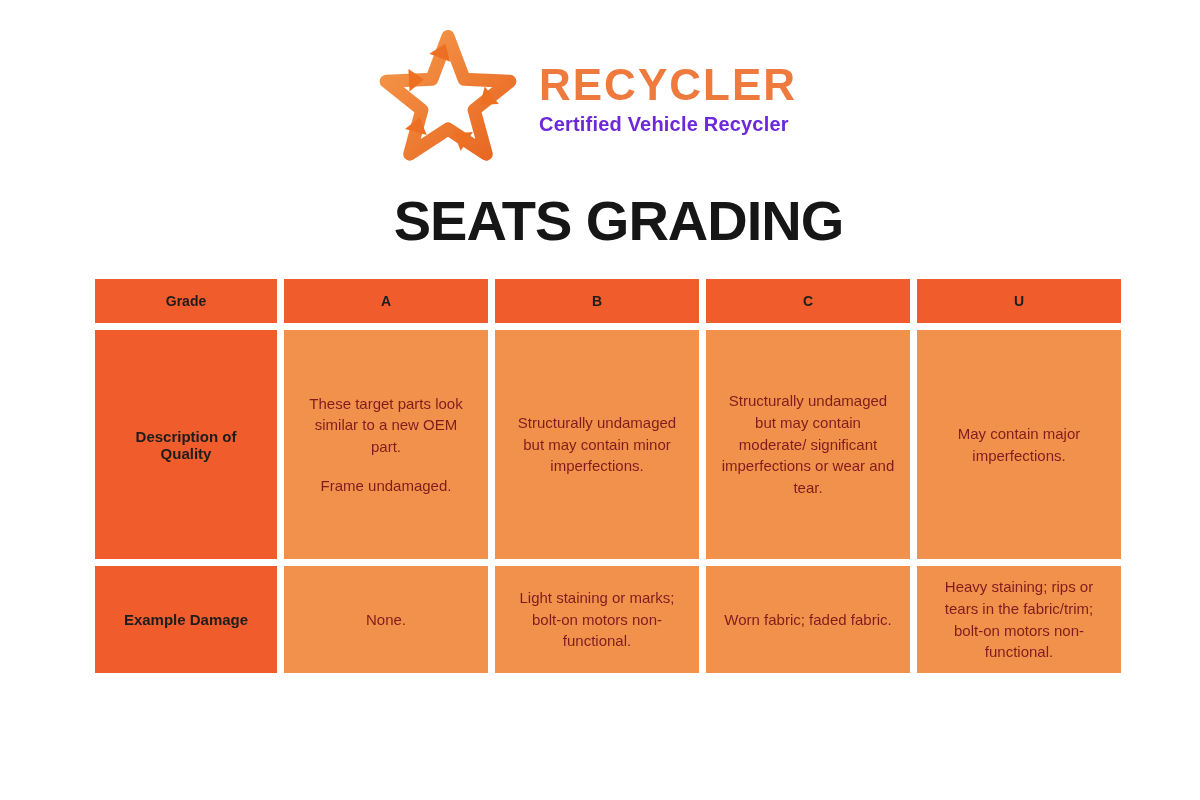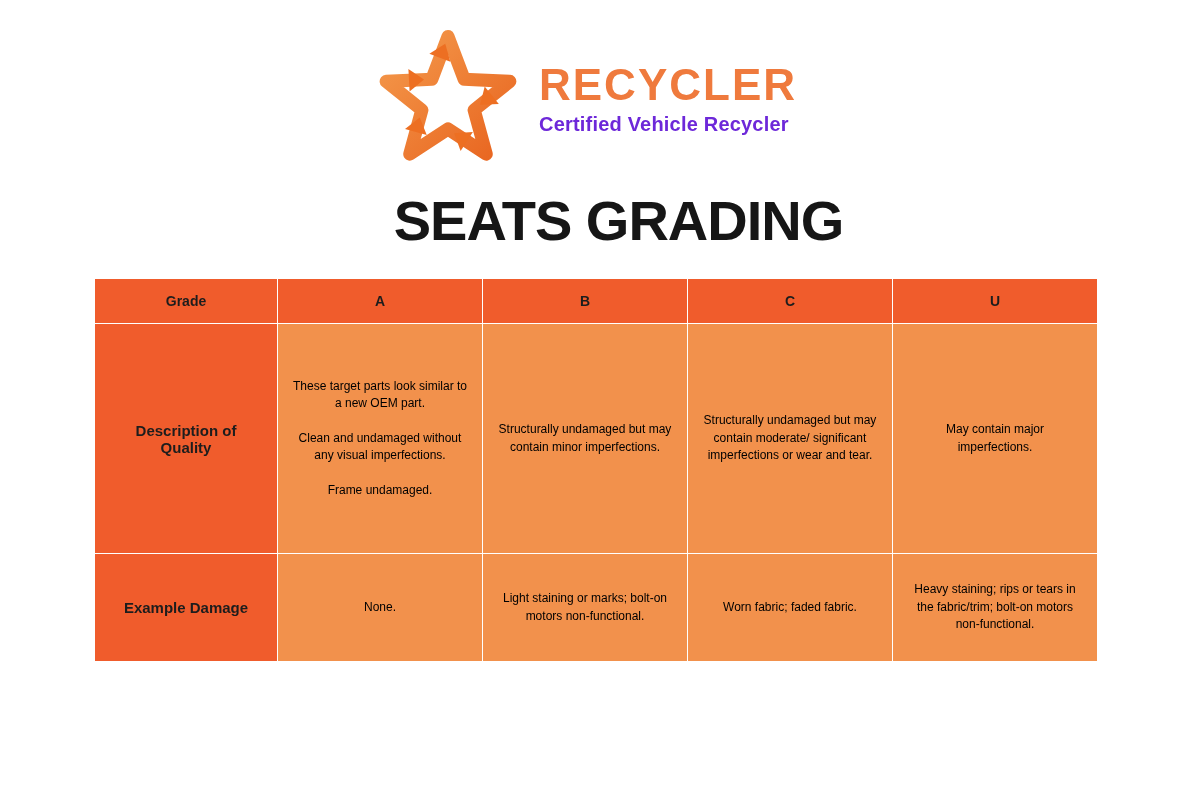--- a/index.html
+++ b/index.html
@@ -52,7 +52,7 @@
     display: grid;
     grid-template-columns: 182px 204px 204px 204px 204px;
     grid-template-rows: 44px 229px 107px;
-    gap: 1px;
+    gap: 7px;
     background: #ffffff;
   }
   .cell {

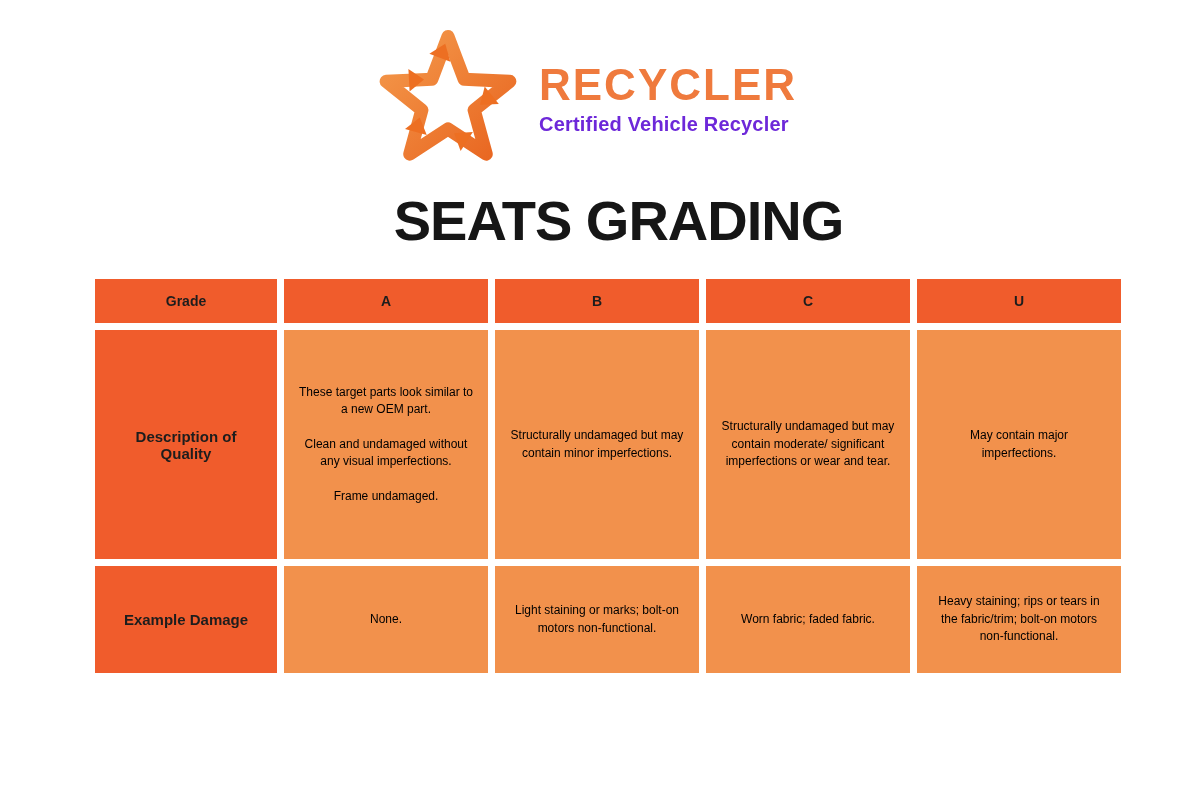--- a/index.html
+++ b/index.html
@@ -71,8 +71,8 @@
   .cell.rowlabel { font-size: 15px; }
   .cell.data {
     background: #F2914C;
-    color: #000000;
-    font-size: 12px;
+    color: #7f1d1d;
+    font-size: 15px;
     line-height: 1.45;
     flex-direction: column;
   }

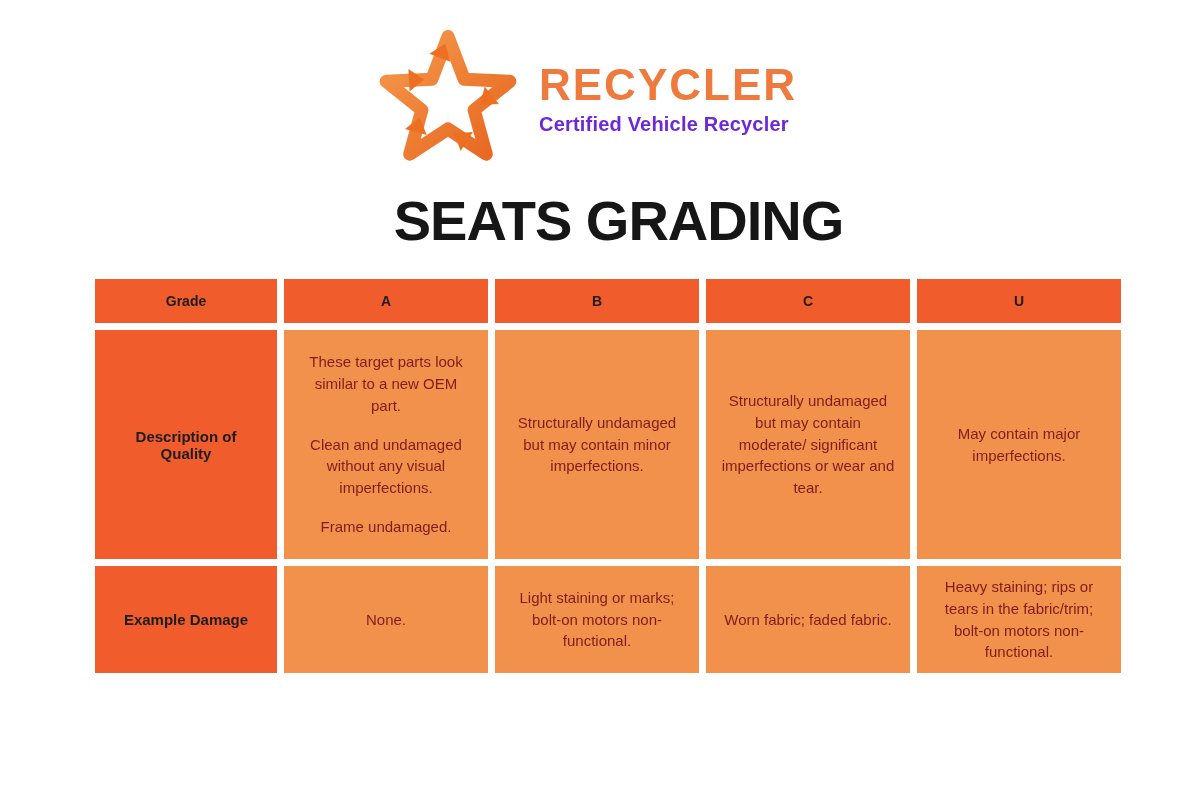--- a/index.html
+++ b/index.html
@@ -120,7 +120,6 @@
     <div class="cell head rowlabel">Description of Quality</div>
     <div class="cell data">
       <p>These target parts look similar to a new OEM part.</p>
-      <p>Clean and undamaged without any visual imperfections.</p>
       <p>Frame undamaged.</p>
     </div>
     <div class="cell data">

